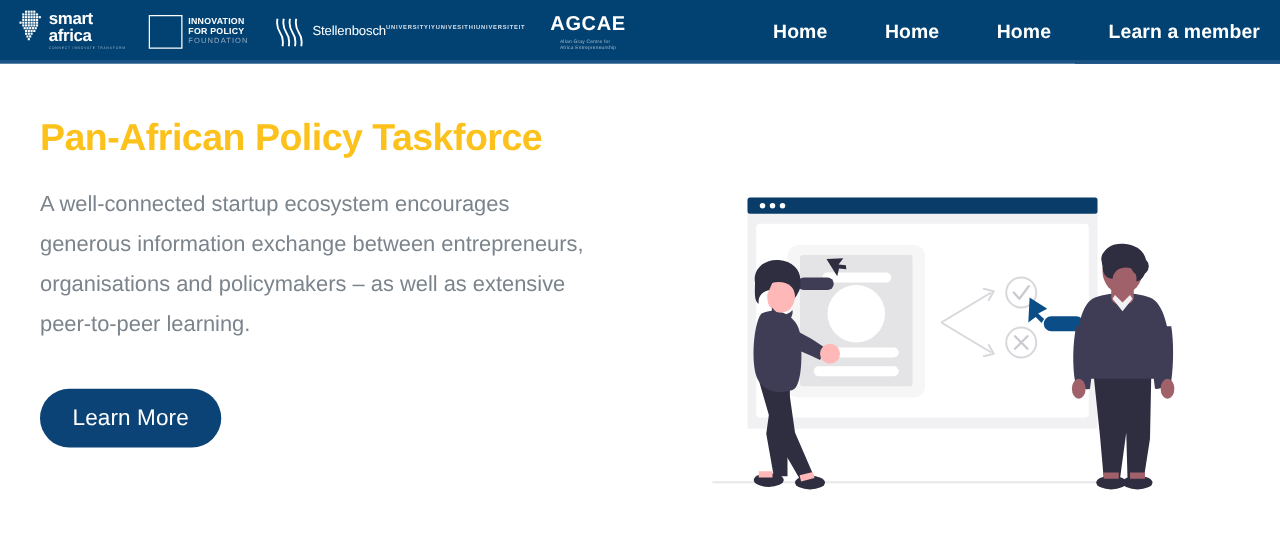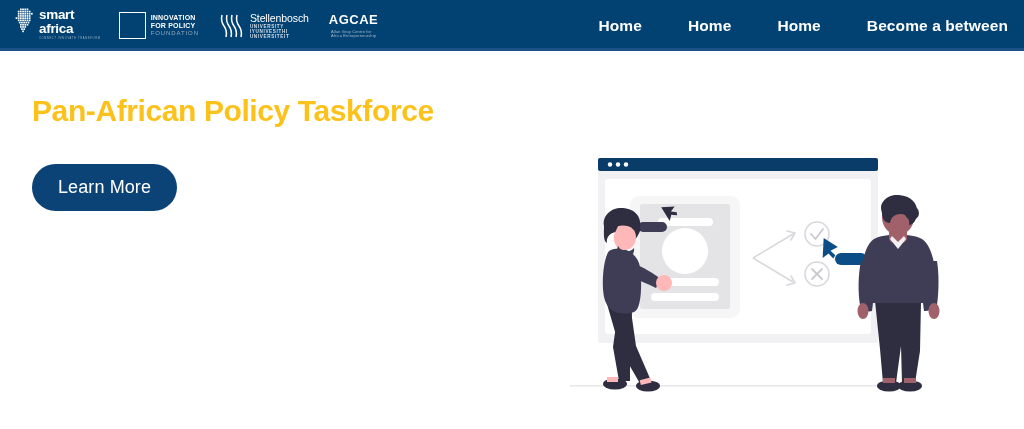--- a/index.html
+++ b/index.html
@@ -91,7 +91,7 @@
     padding: 0 10px;
   }
   .stell-mark { width: 26px; height: 28px; display: block; }
-  .stell-words { display: flex; flex-direction: column; line-height: 1.15; }
+  .stell-words { display: flex; flex-direction: row; line-height: 1.15; }
   .stell-name { color: #ffffff; font-size: 10.5px; font-weight: 400; letter-spacing: -0.1px; }
   .stell-sub { color: #d5dfe9; font-size: 4.6px; letter-spacing: 0.65px; font-weight: 700; }
 

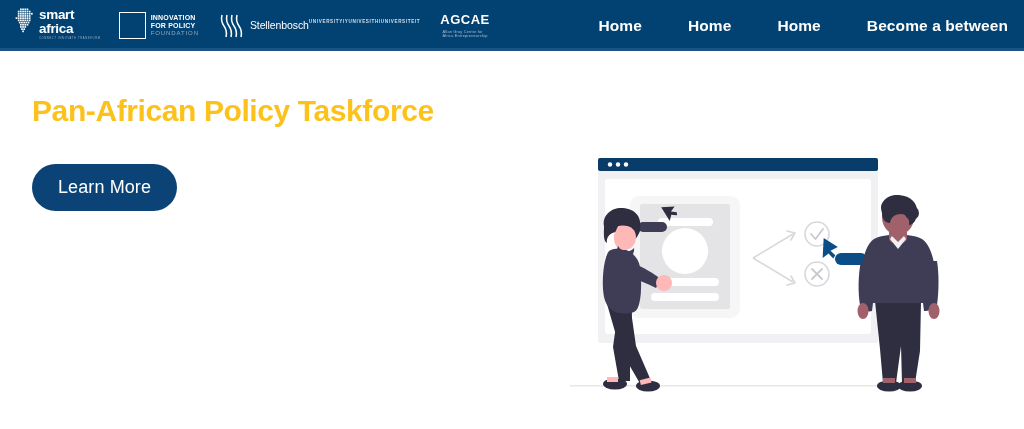--- a/index.html
+++ b/index.html
@@ -101,7 +101,7 @@
     padding: 0 10px;
     line-height: 1.2;
   }
-  .agcae-name { color: #ffffff; font-size: 13px; font-weight: 700; letter-spacing: 0.5px; }
+  .agcae-name { color: #ffffff; font-size: 16px; font-weight: 700; letter-spacing: 0.5px; }
   .agcae-sub { color: #a9bccd; font-size: 3.9px; letter-spacing: 0.18px; margin-top: 2px; }
   .agcae-sub span { display:block; }
 

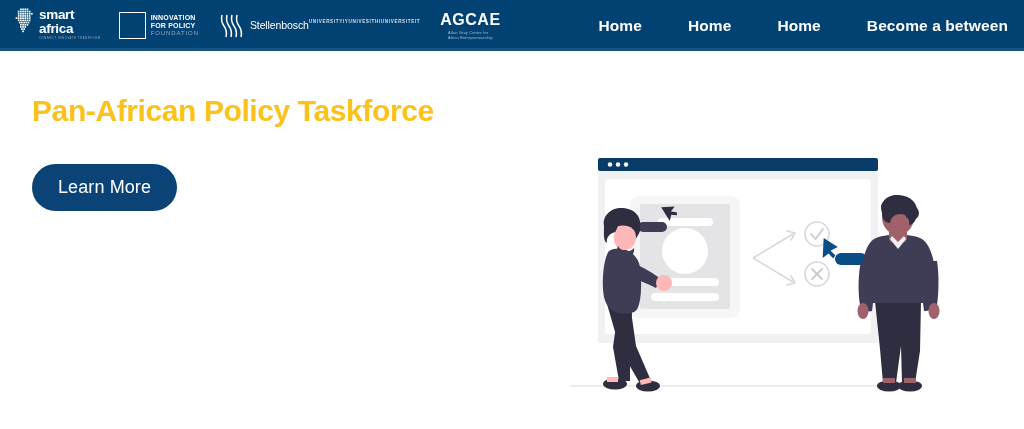--- a/index.html
+++ b/index.html
@@ -281,7 +281,7 @@
     <a class="nav-link">Home</a>
     <a class="nav-link">Home</a>
     <a class="nav-link">Home</a>
-    <a class="nav-link">Become a between</a>
+    <a class="nav-link">Learn a member</a>
   </nav>
 </header>
 

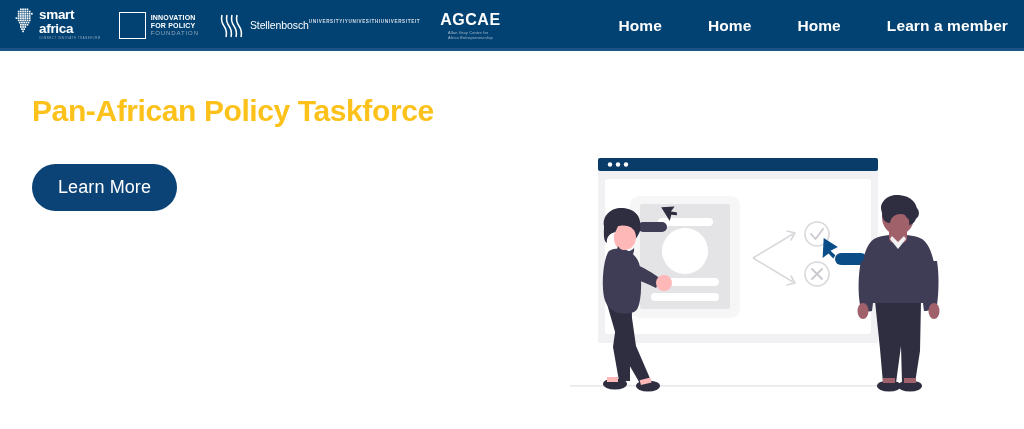--- a/index.html
+++ b/index.html
@@ -289,6 +289,7 @@
 
   <div class="hero-copy">
     <h1 class="hero-title">Pan-African Policy Taskforce</h1>
+    <p class="hero-body">A well-connected startup ecosystem encourages generous information exchange between entrepreneurs, organisations and policymakers – as well as extensive peer-to-peer learning.</p>
     <button class="hero-cta">Learn More</button>
   </div>
 

